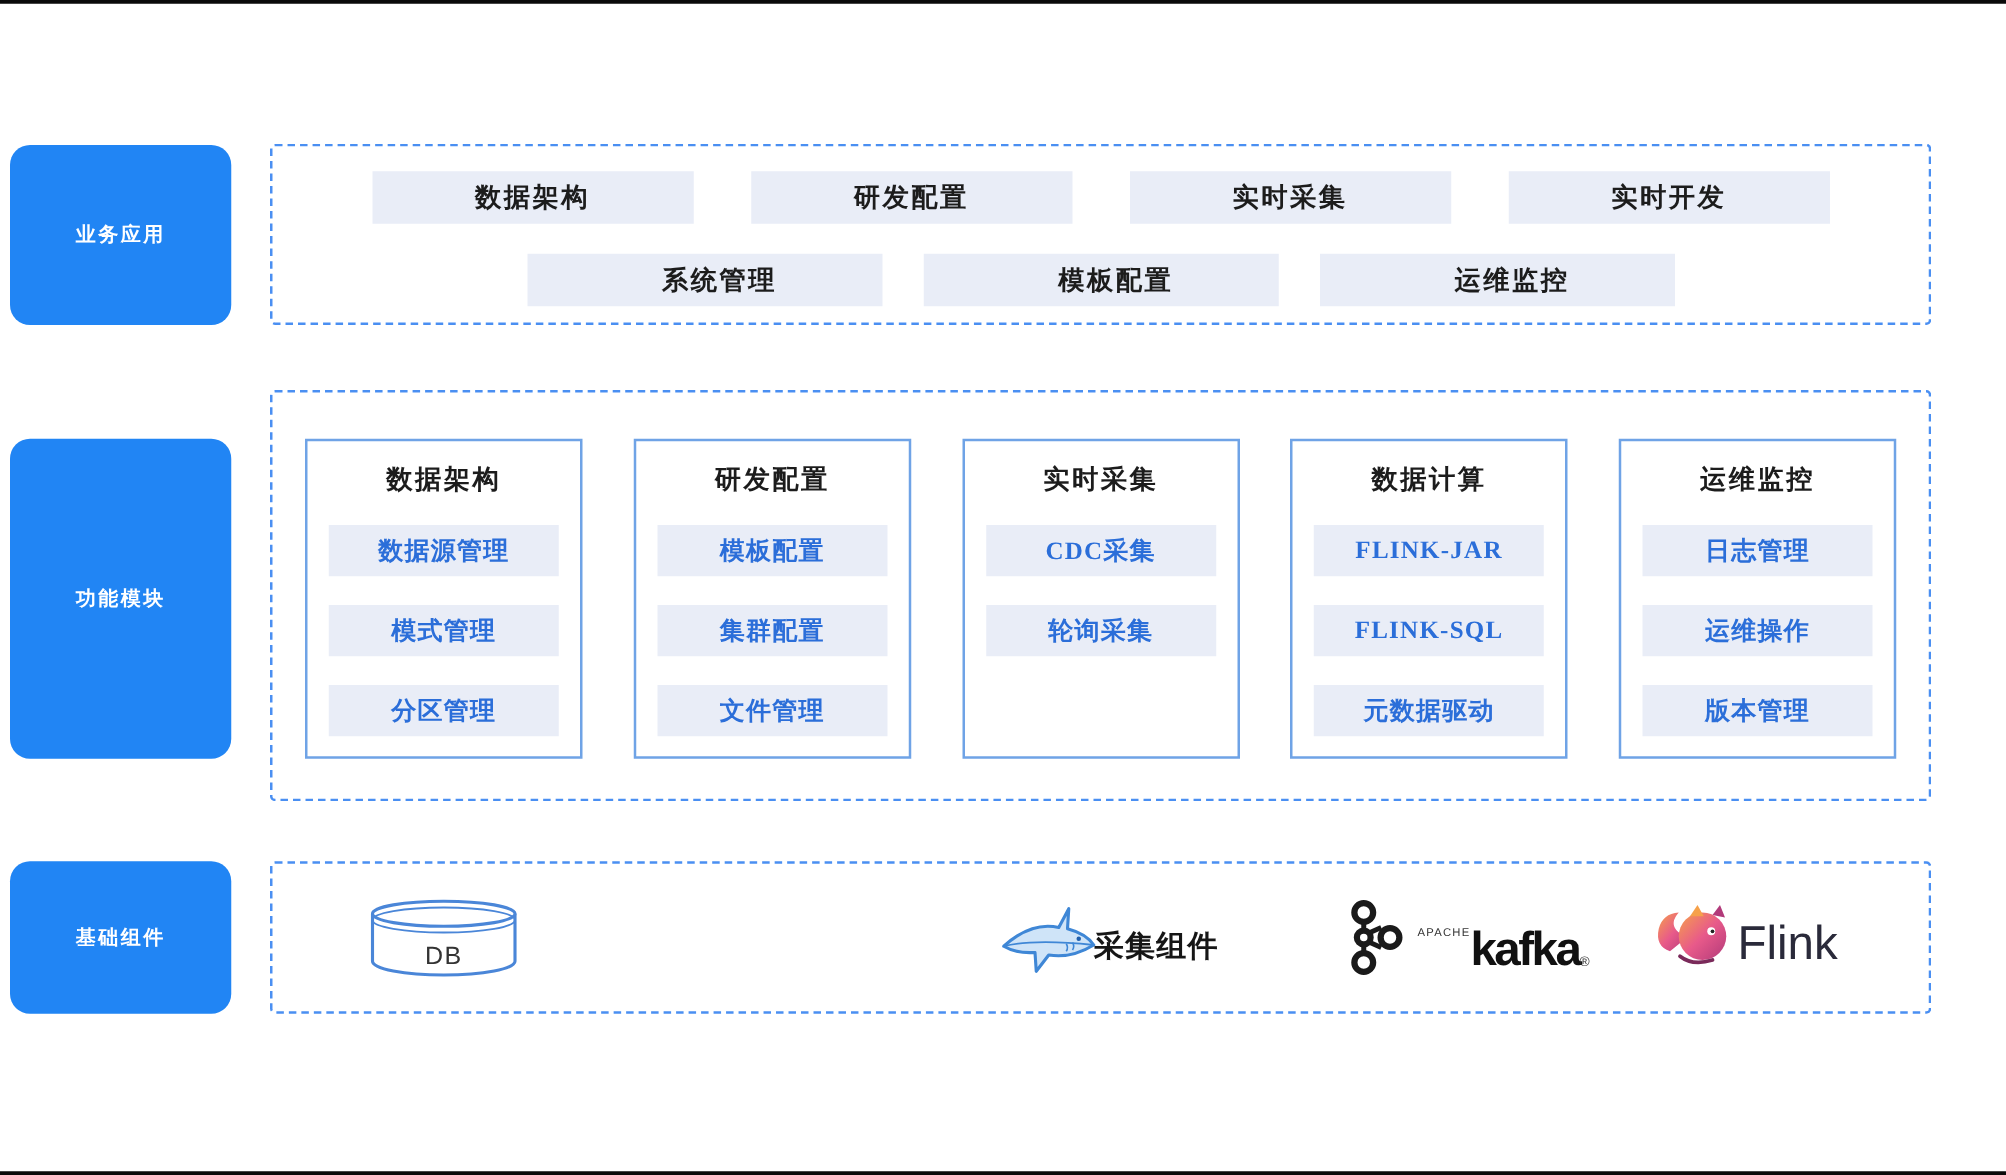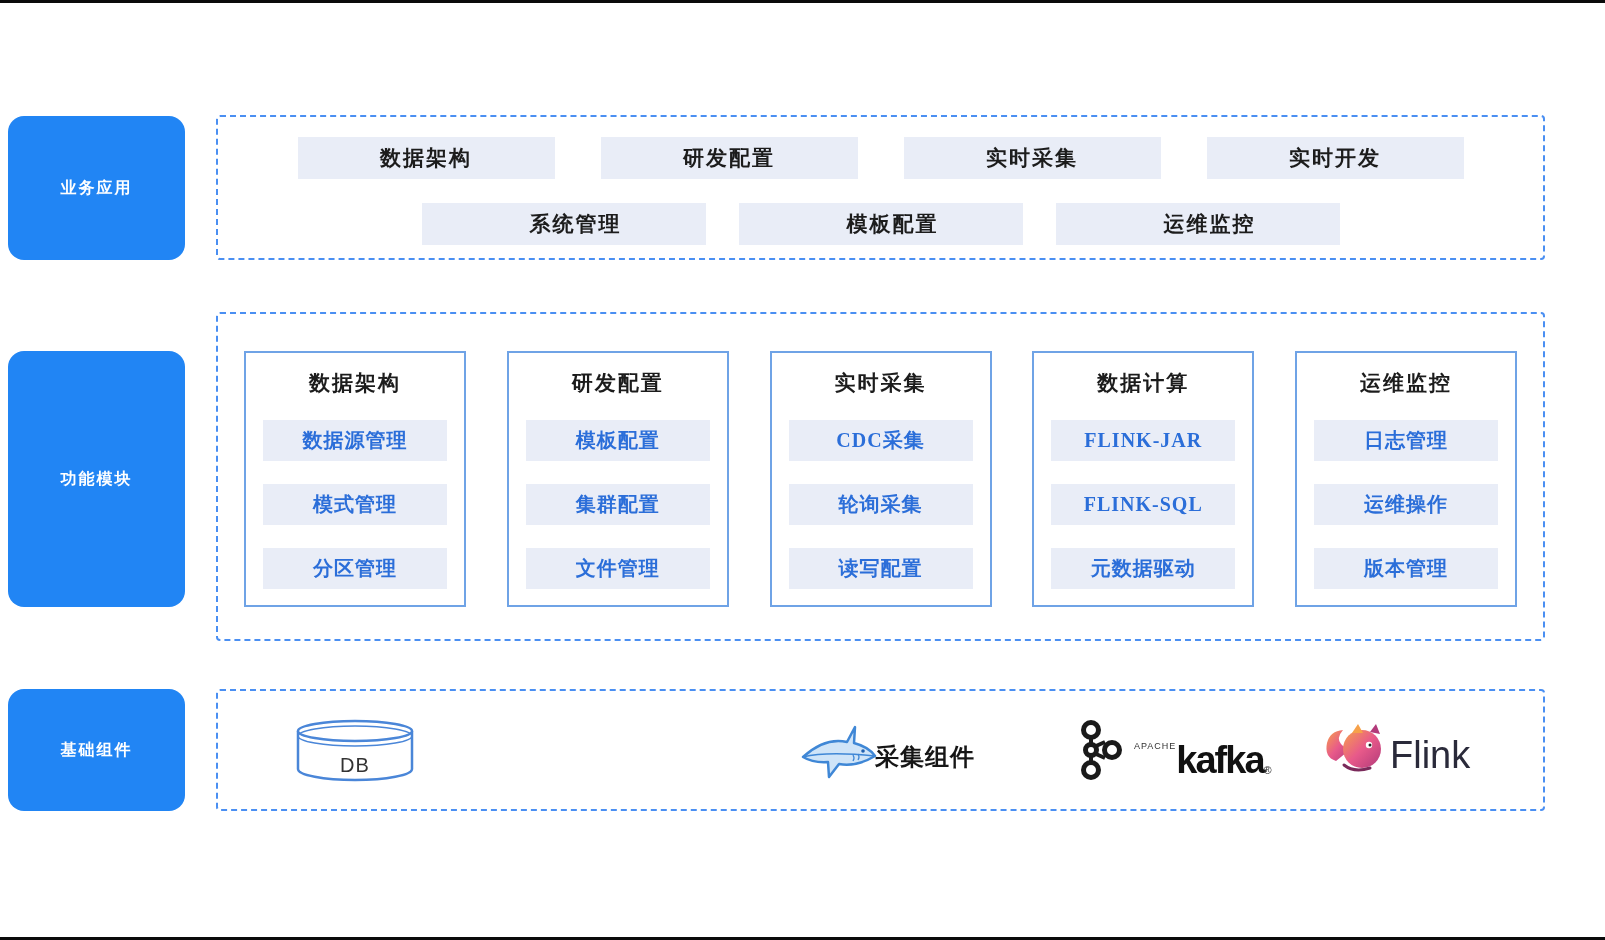--- a/index.html
+++ b/index.html
@@ -151,7 +151,6 @@
         <div class="card-items">
           <div class="card-item">CDC采集</div>
           <div class="card-item">轮询采集</div>
-          <div class="card-item">读写配置</div>
         </div>
       </div>
 

